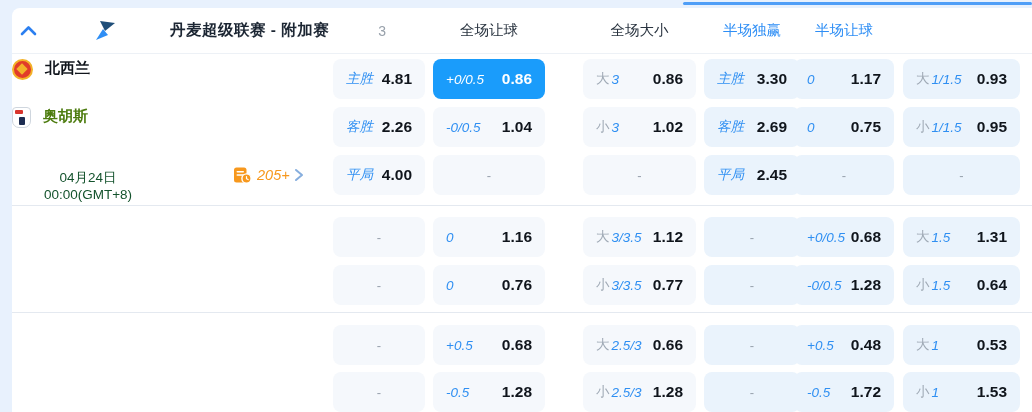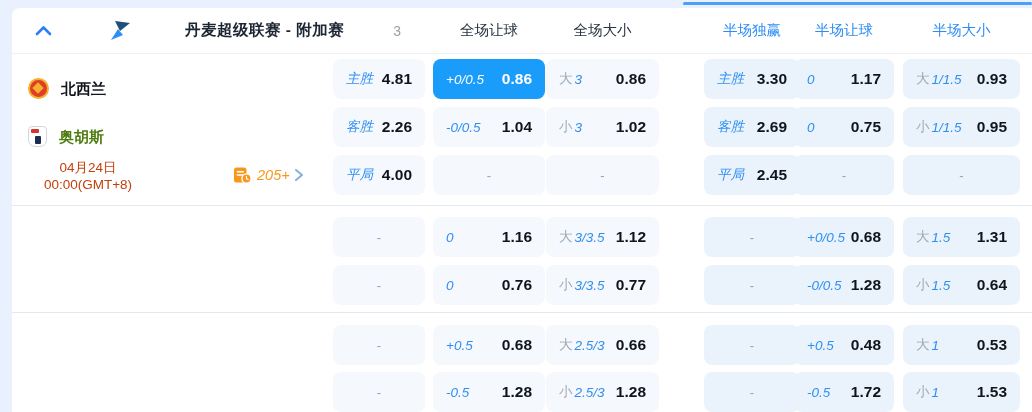--- a/index.html
+++ b/index.html
@@ -11,7 +11,7 @@
   .divider{position:absolute;left:12px;right:0;height:1px;background:#e4e9f0;}
   .div1{top:205px}.div2{top:312px}
 
-  .header-left{position:absolute;left:35px;top:8px;height:45px;display:flex;align-items:center;gap:40px;}
+  .header-left{position:absolute;left:20px;top:8px;height:45px;display:flex;align-items:center;gap:40px;}
   .collapse{margin-right:16px;display:flex;align-items:center;cursor:pointer;}
   .league-ic{margin-right:13px;display:flex;align-items:center;}
   .title{font-size:15.5px;font-weight:bold;color:#1c2633;letter-spacing:.5px;}

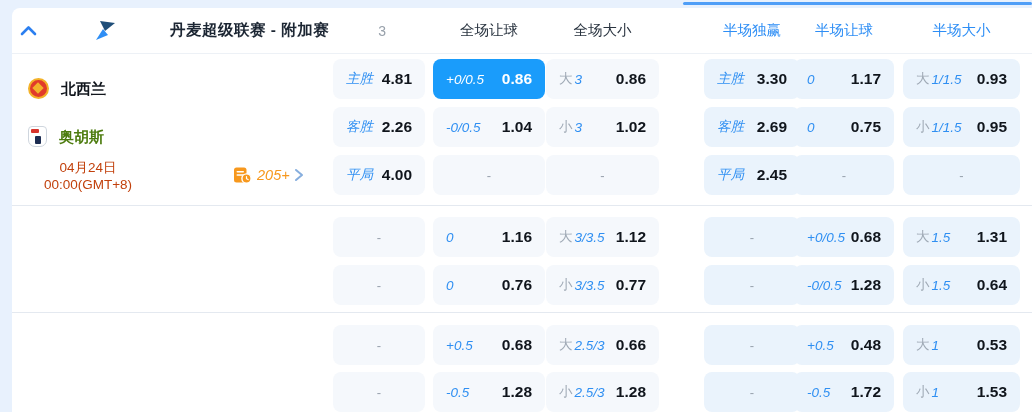--- a/index.html
+++ b/index.html
@@ -23,7 +23,7 @@
 
   .c1{left:333px;width:92px;}
   .c2{left:433px;width:112px;}
-  .c3{left:546px;width:113px;}
+  .c3{left:583px;width:113px;}
   .c4{left:704px;width:96px;}
   .c5{left:794px;width:100px;}
   .c6{left:903px;width:117px;}

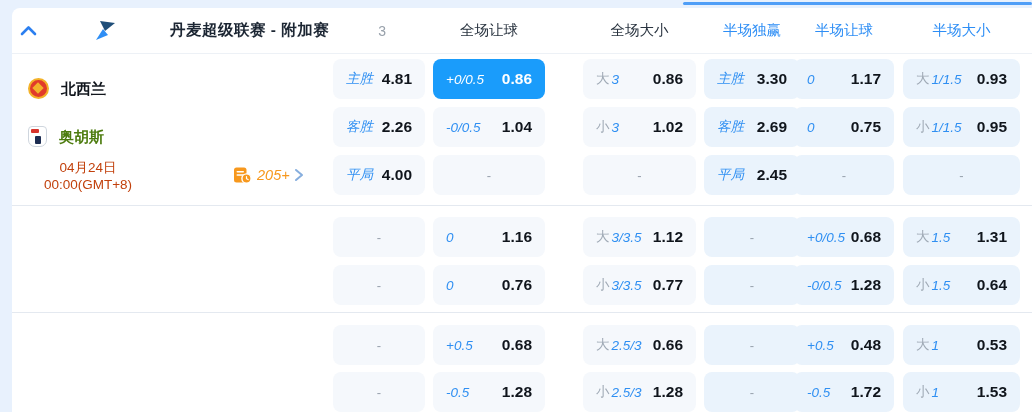--- a/index.html
+++ b/index.html
@@ -90,7 +90,6 @@
   <div class="colhead c3">全场大小</div>
   <div class="colhead c4 half">半场独赢</div>
   <div class="colhead c5 half">半场让球</div>
-  <div class="colhead c6 half">半场大小</div>
 
   <div class="team t1">
     <span class="badge-home">

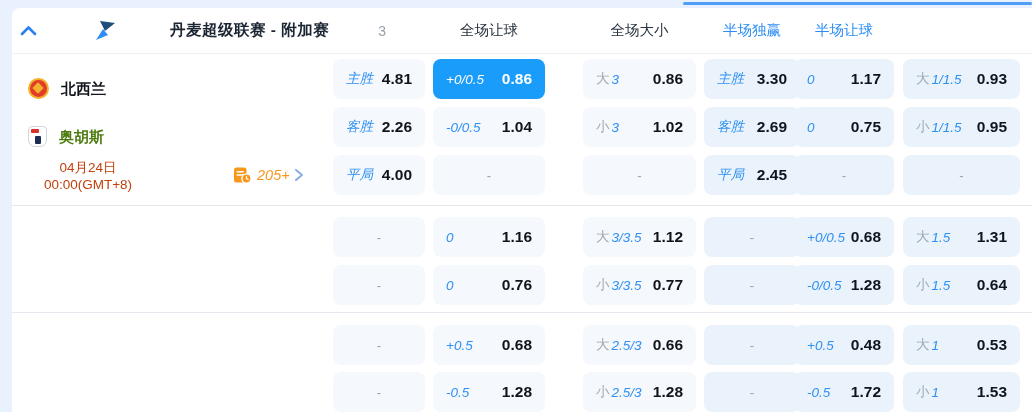--- a/index.html
+++ b/index.html
@@ -43,7 +43,7 @@
   .dashcell{justify-content:center;cursor:default;}
   .dash{color:#97a1ad;font-size:13px;}
 
-  .team{position:absolute;left:28px;height:40px;display:flex;align-items:flex-end;}
+  .team{position:absolute;left:12px;height:40px;display:flex;align-items:flex-start;}
   .t1{top:59px}.t2{top:107px}
   .team-name{font-size:15px;font-weight:bold;margin-left:12px;}
   .home-name{color:#10151c;}

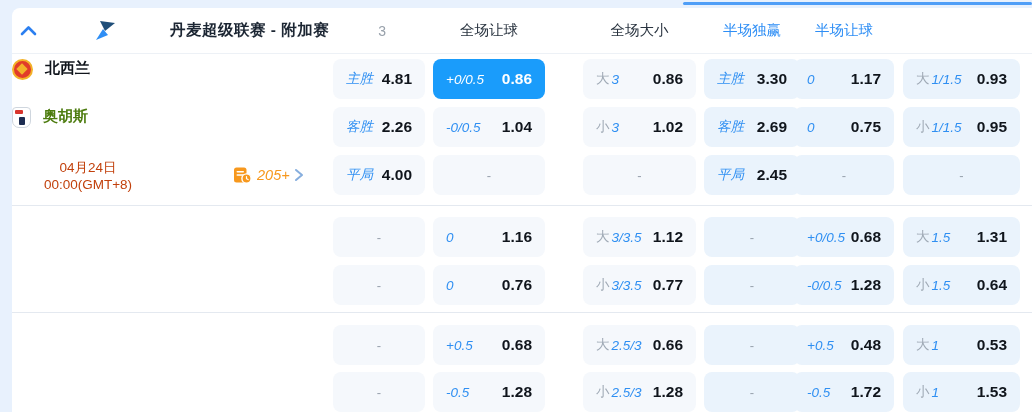--- a/index.html
+++ b/index.html
@@ -57,8 +57,8 @@
   .ba-red{position:absolute;left:2px;top:2px;width:8px;height:4px;background:#d8342c;border-radius:1px;}
   .ba-navy{position:absolute;left:6px;bottom:2px;width:6px;height:8px;background:#1d2d52;border-radius:1px;}
 
-  .datebox{position:absolute;left:8px;top:159px;width:160px;text-align:center;
-           color:#c2410c;font-size:13.5px;line-height:17px;}
+  .datebox{position:absolute;left:8px;top:169px;width:160px;text-align:center;
+           color:#14532d;font-size:13.5px;line-height:17px;}
   .morebox{position:absolute;left:233px;top:155px;height:40px;display:flex;align-items:center;cursor:pointer;}
   .more-count{color:#f7981d;font-size:14.5px;margin:0 4px 0 5px;font-style:italic;}
 </style>

